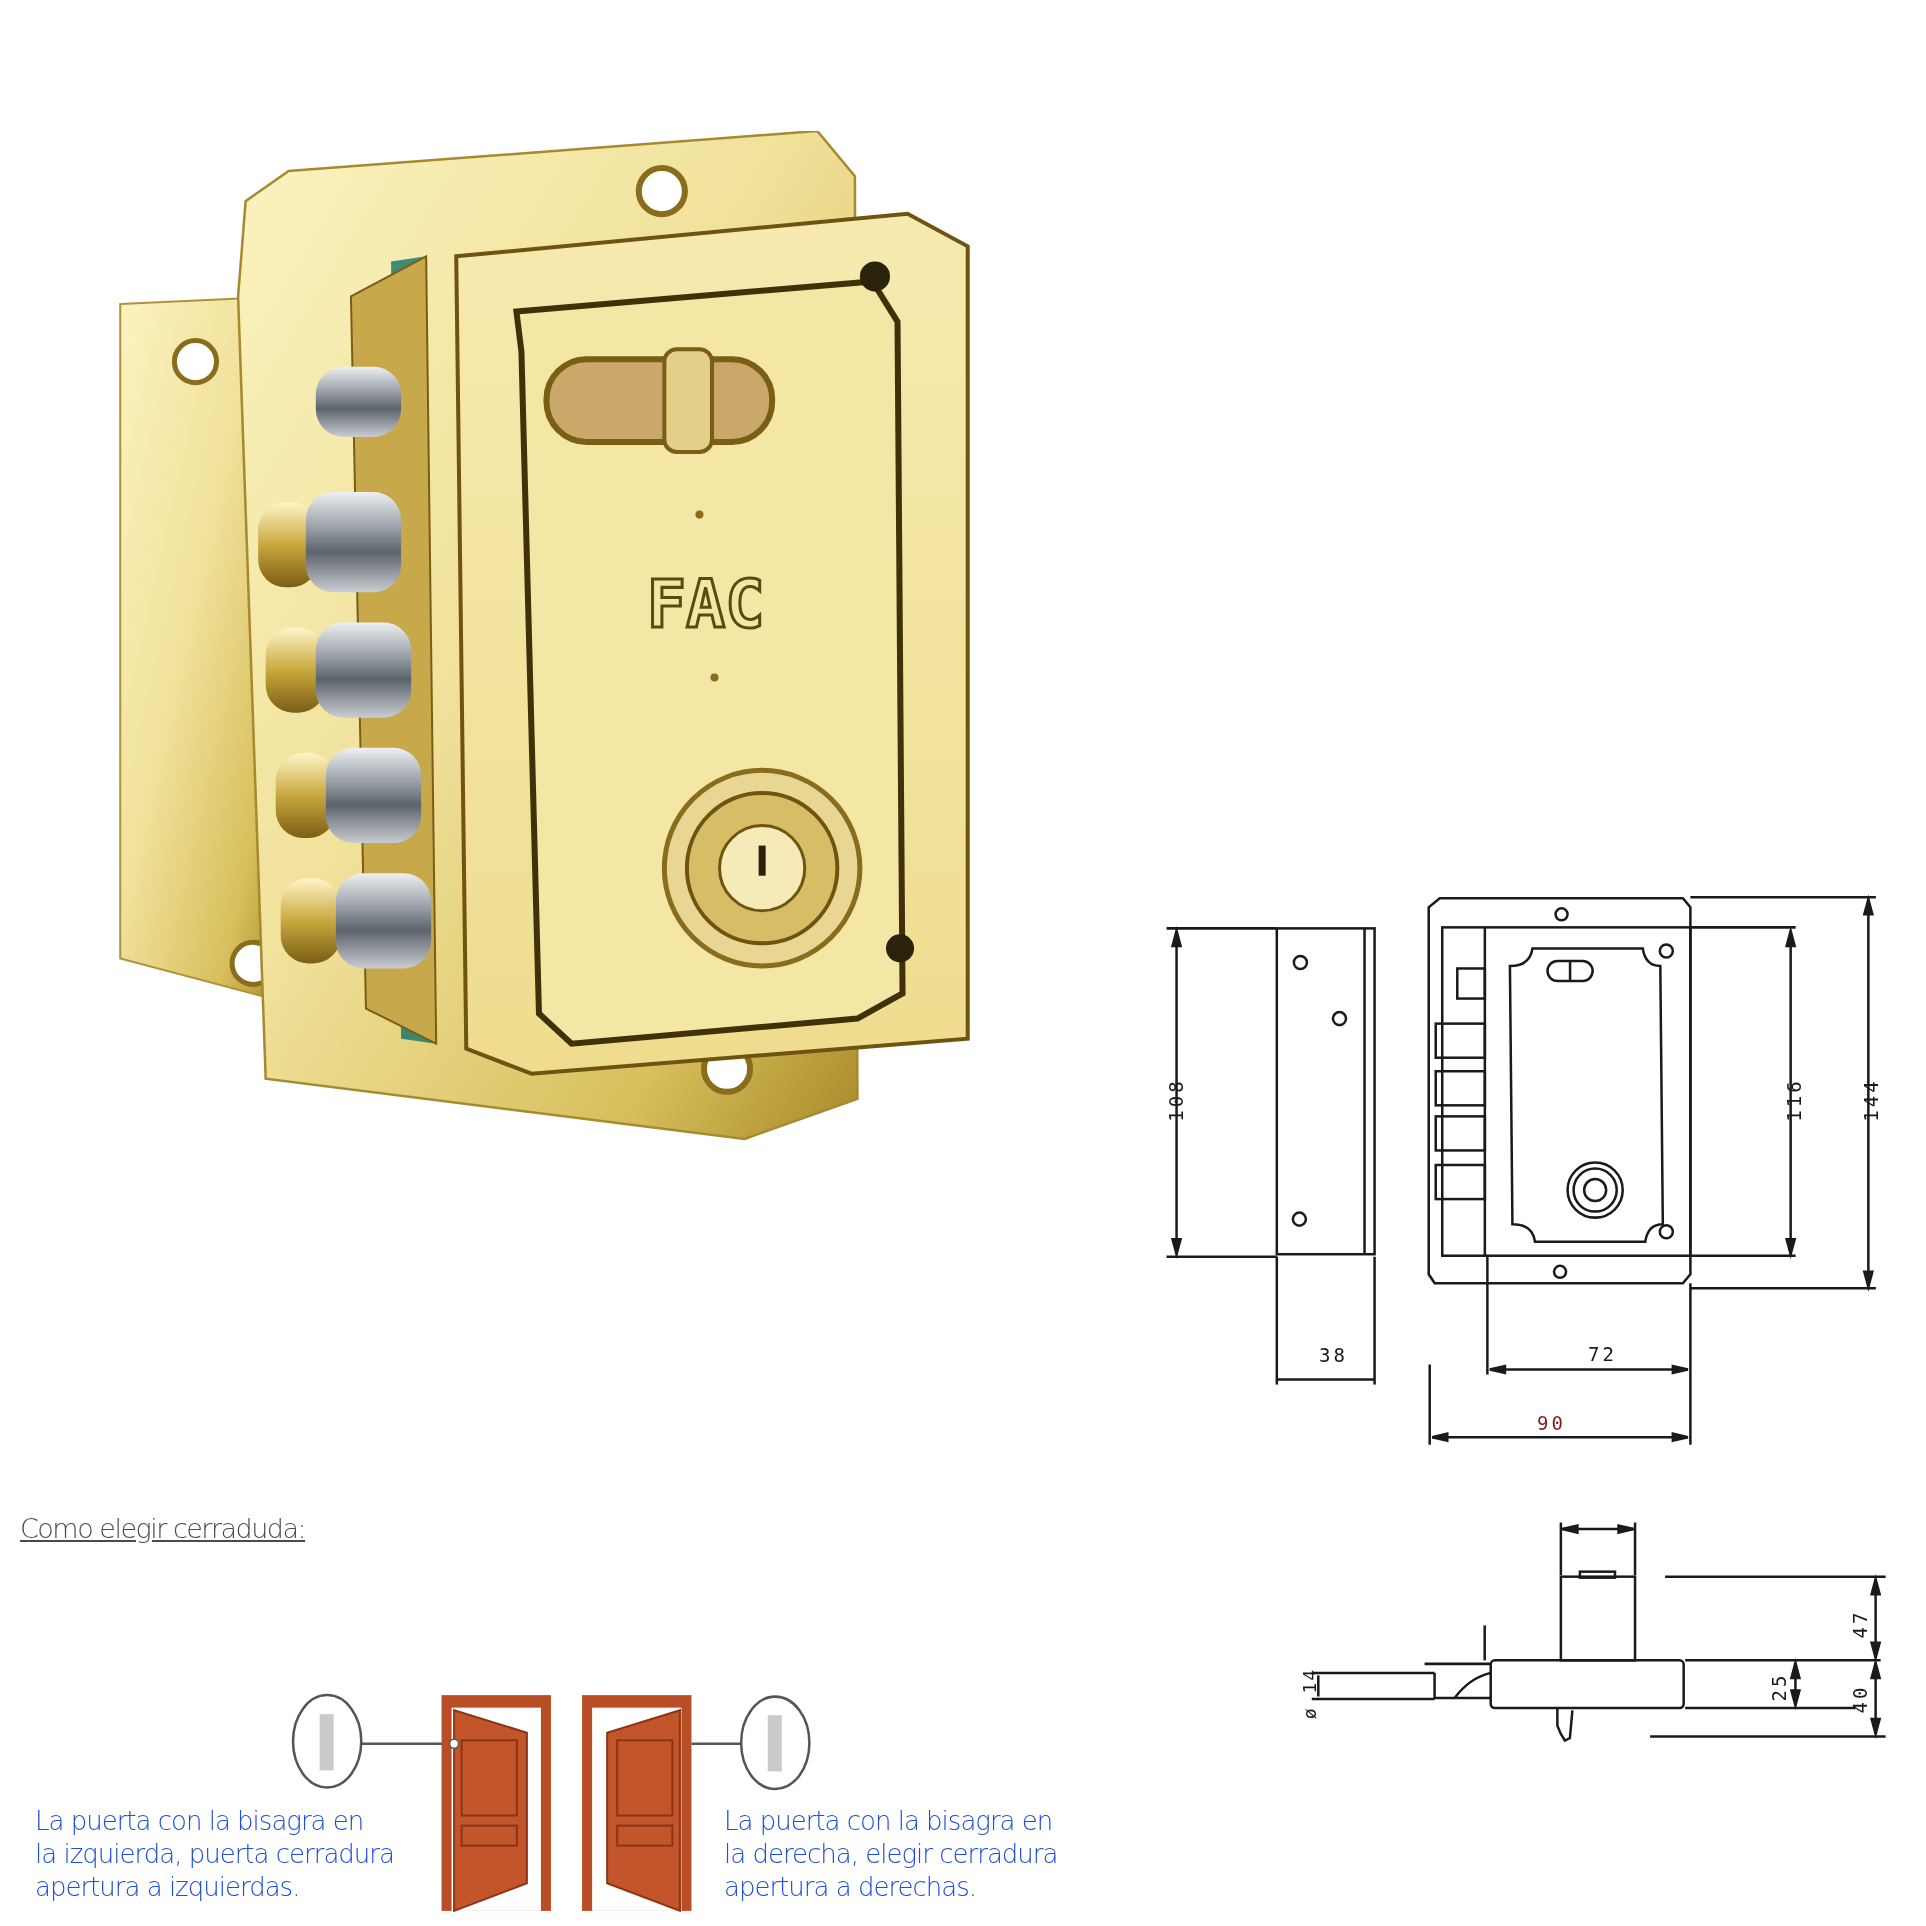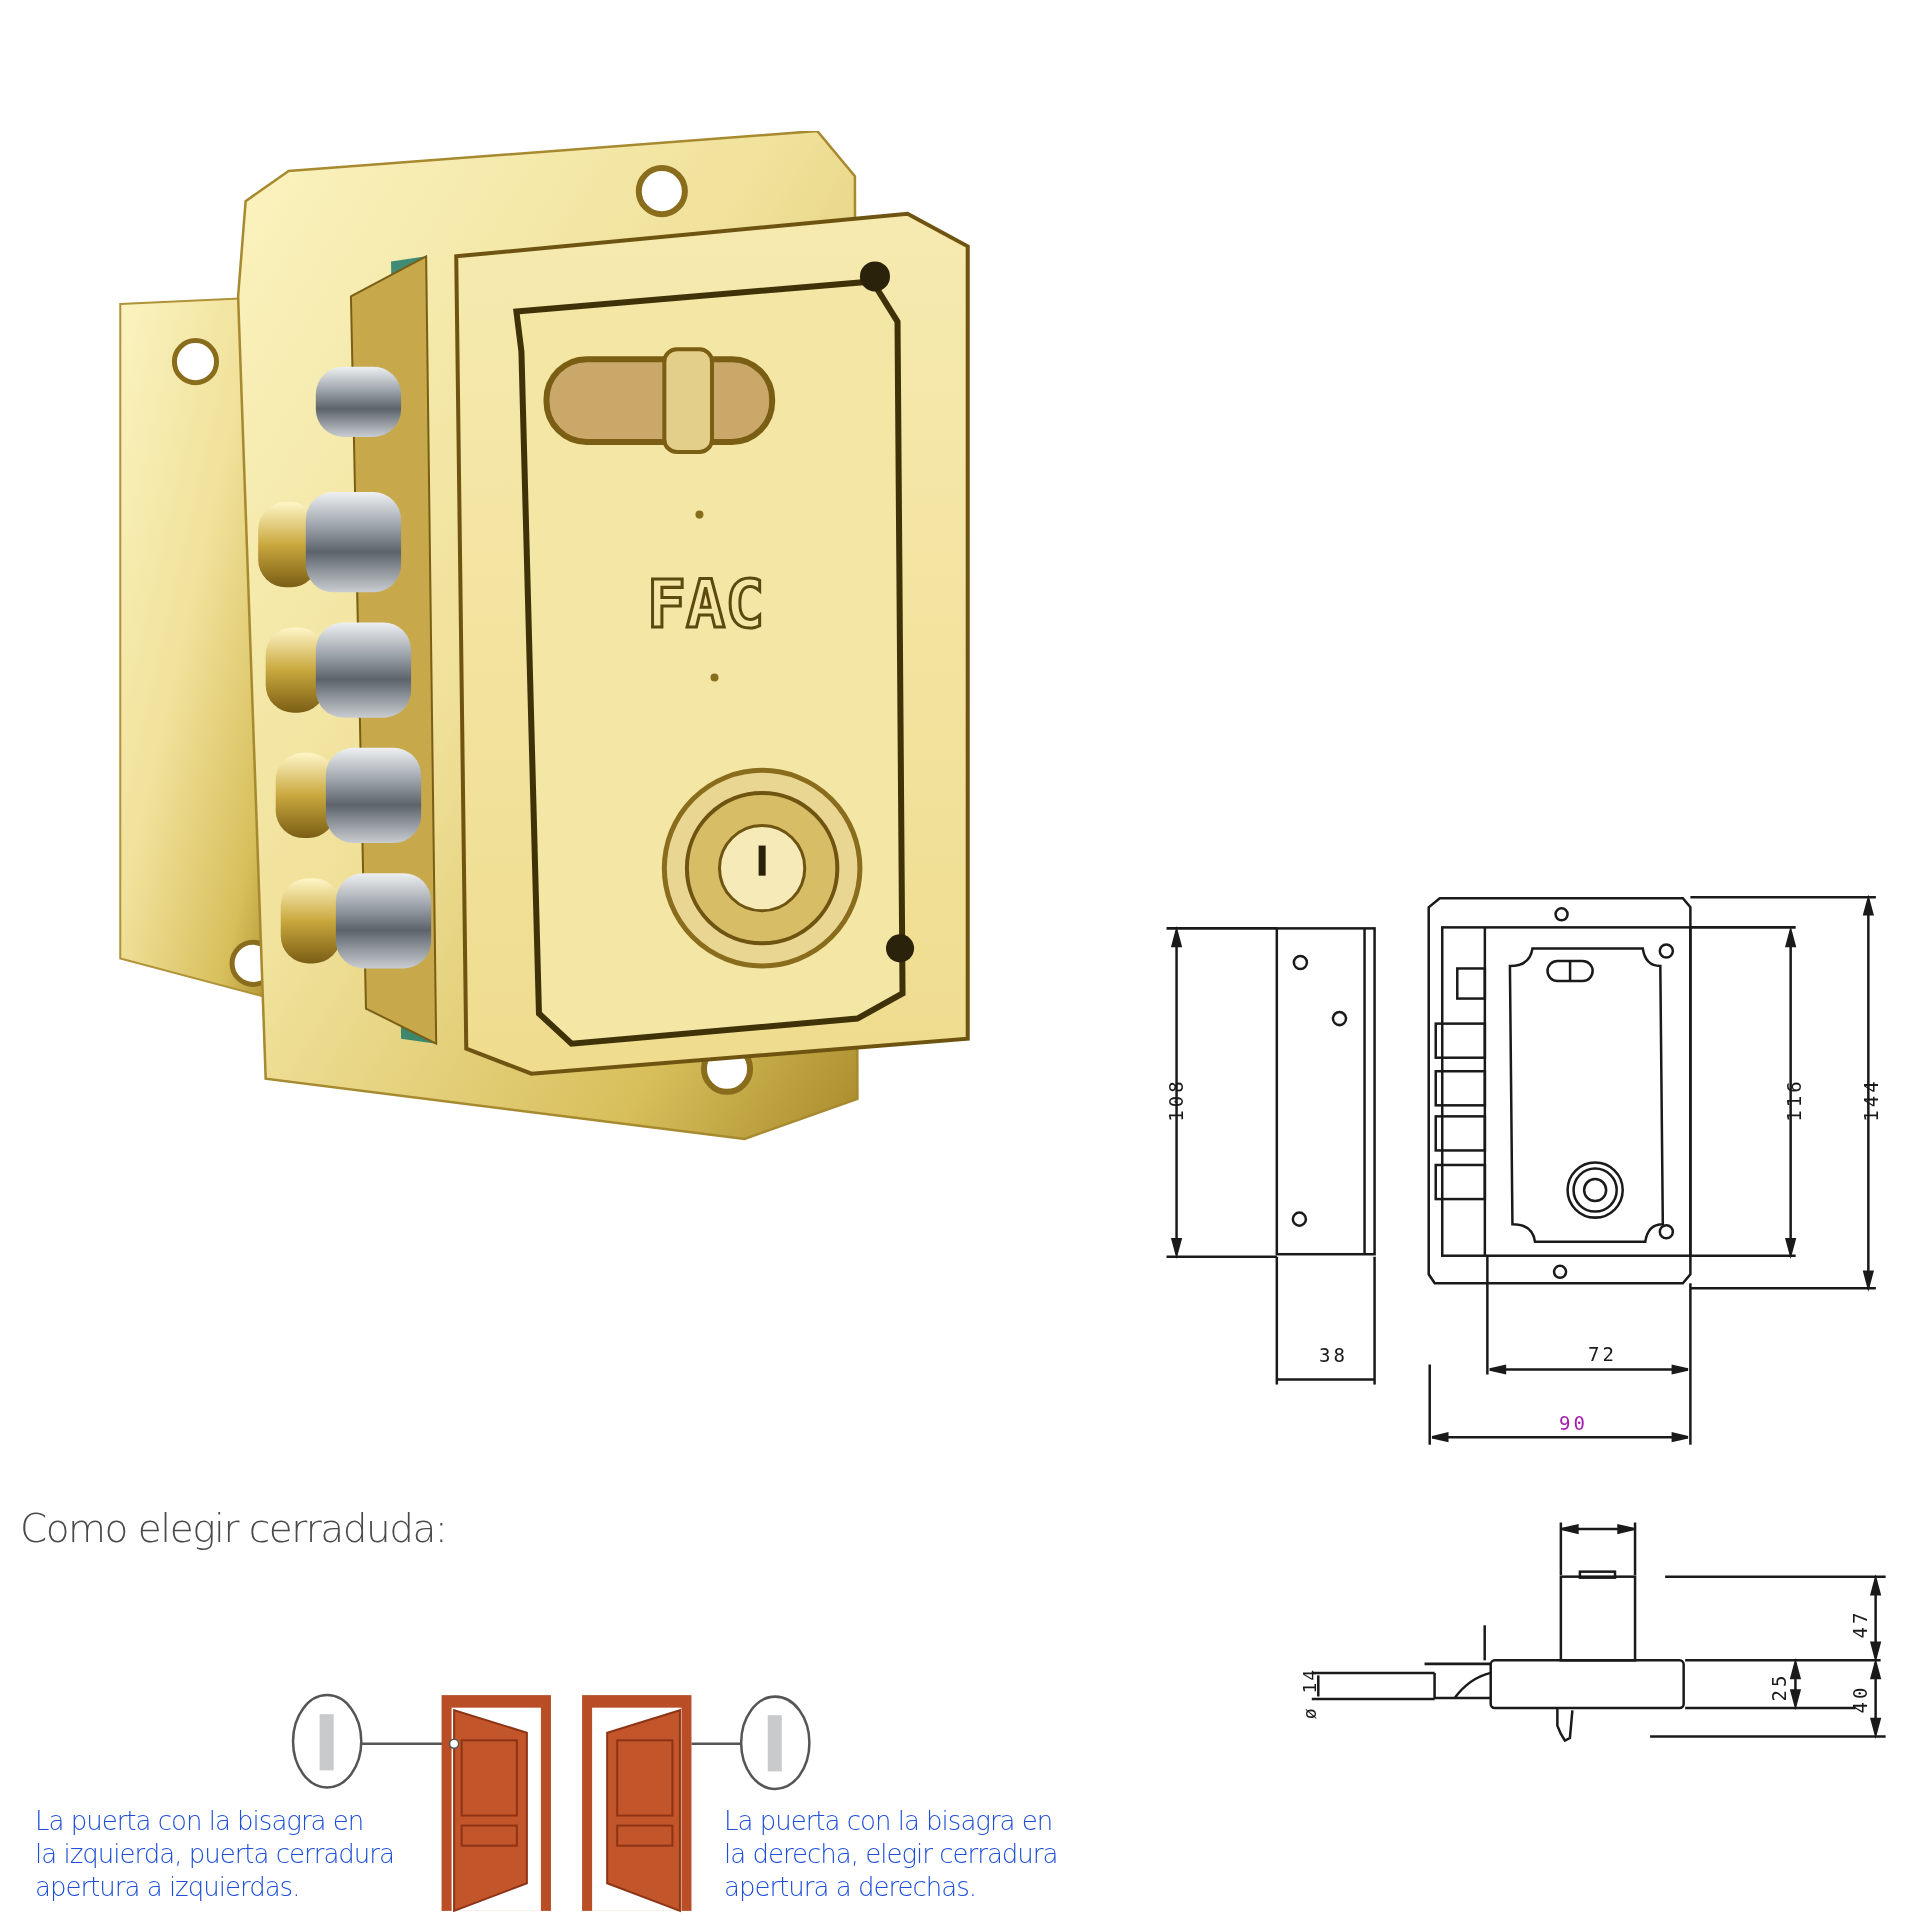--- a/index.html
+++ b/index.html
@@ -149,7 +149,7 @@
   <span class="abs" style="left:618px;top:206px;font-family:'DejaVu Sans Mono',monospace;font-size:19px;transform:rotate(-90deg);color:#1a1a1a;letter-spacing:3px;">116</span>
   <span class="abs" style="left:695px;top:206px;font-family:'DejaVu Sans Mono',monospace;font-size:19px;transform:rotate(-90deg);color:#1a1a1a;letter-spacing:3px;">144</span>
   <span class="abs" style="left:420px;top:460px;font-family:'DejaVu Sans Mono',monospace;font-size:19px;color:#1a1a1a;letter-spacing:3px;margin-left:14px;">72</span>
-  <span class="abs" style="left:405px;top:529px;font-family:'DejaVu Sans Mono',monospace;font-size:19px;color:#a21caf;letter-spacing:3px;">90</span>
+  <span class="abs" style="left:383px;top:529px;font-family:'DejaVu Sans Mono',monospace;font-size:19px;color:#7f1d1d;letter-spacing:3px;">90</span>
 </div>
 
 <div class="abs" style="left:1304px;top:1505px;width:622px;height:421px;">

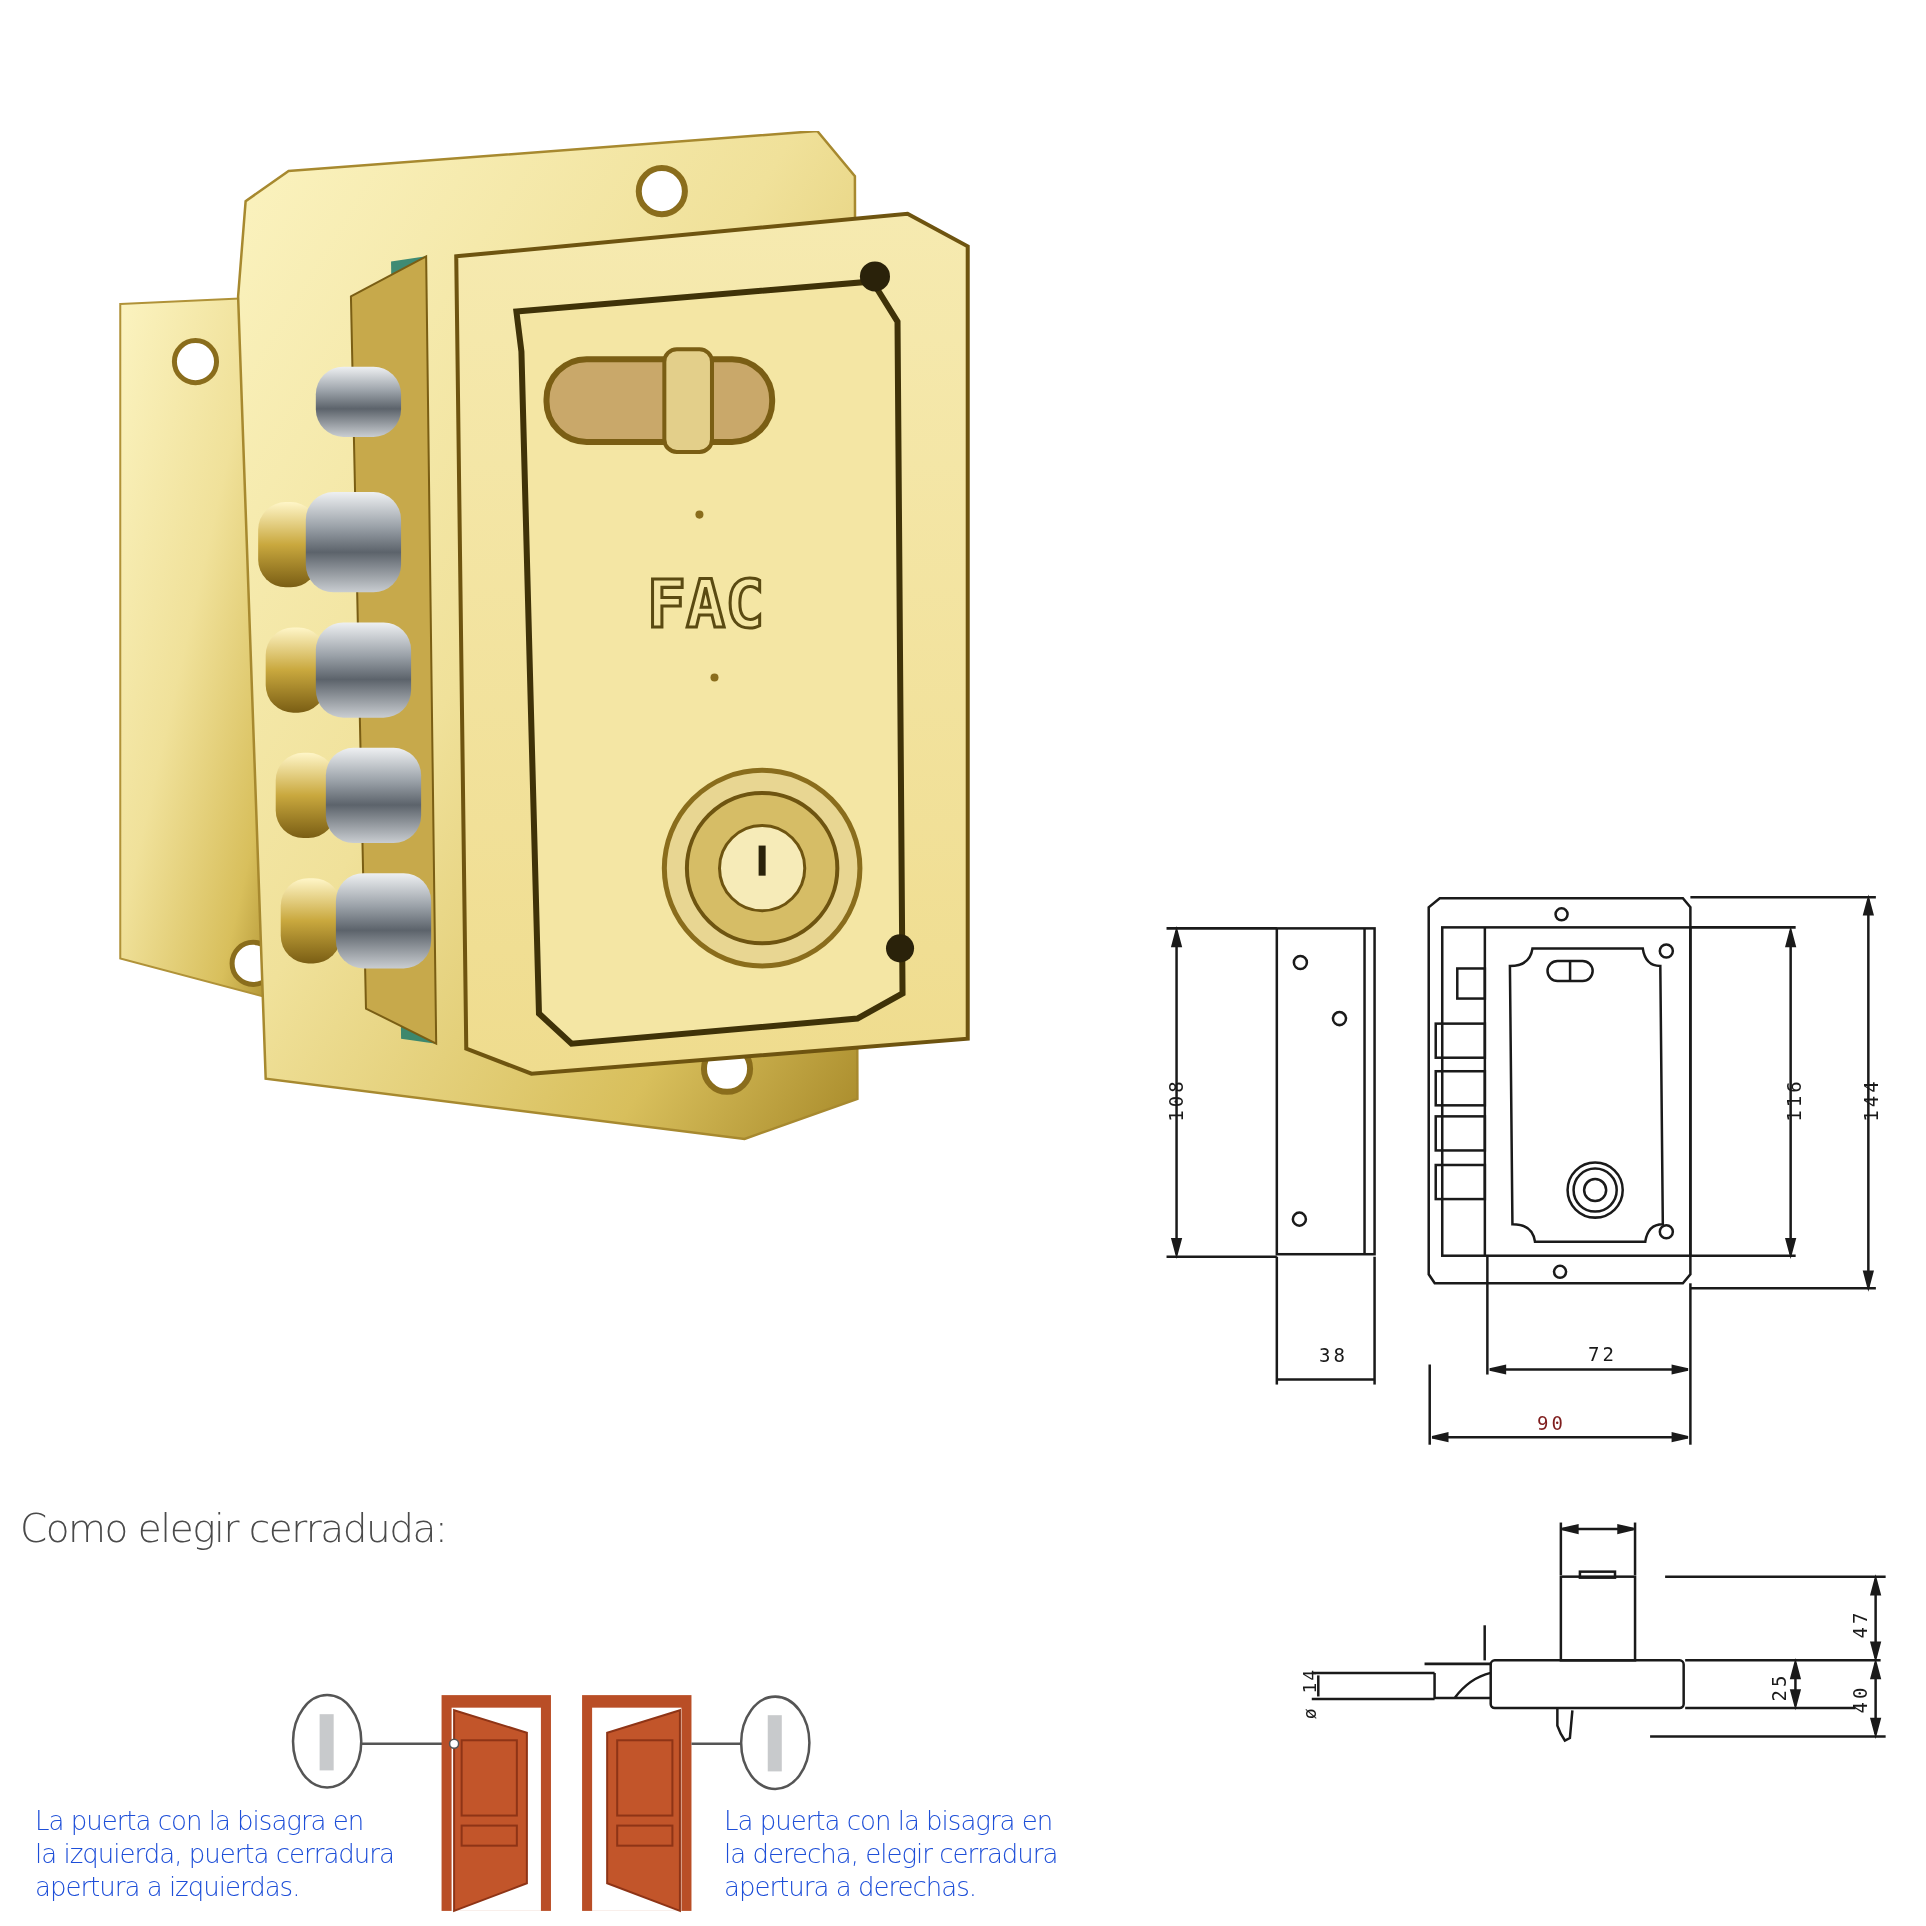--- a/index.html
+++ b/index.html
@@ -6,7 +6,7 @@
   body { width:1926px; height:1926px; position:relative; overflow:hidden; font-family:"DejaVu Sans", sans-serif; }
   .abs { position:absolute; }
   .txt { color:#4a4a4a; font-family:"DejaVu Sans", sans-serif; letter-spacing:-1.5px; font-weight:300; }
-  .heading-line { font-size:39px; line-height:43px; white-space:nowrap; }
+  .heading-line { font-size:27px; line-height:43px; white-space:nowrap;text-decoration:underline; }
   .caption { font-size:26px; line-height:33px; color:#1d4ed8; letter-spacing:-1px; }
   svg text { font-family:"DejaVu Sans Mono", monospace; }
 </style>

